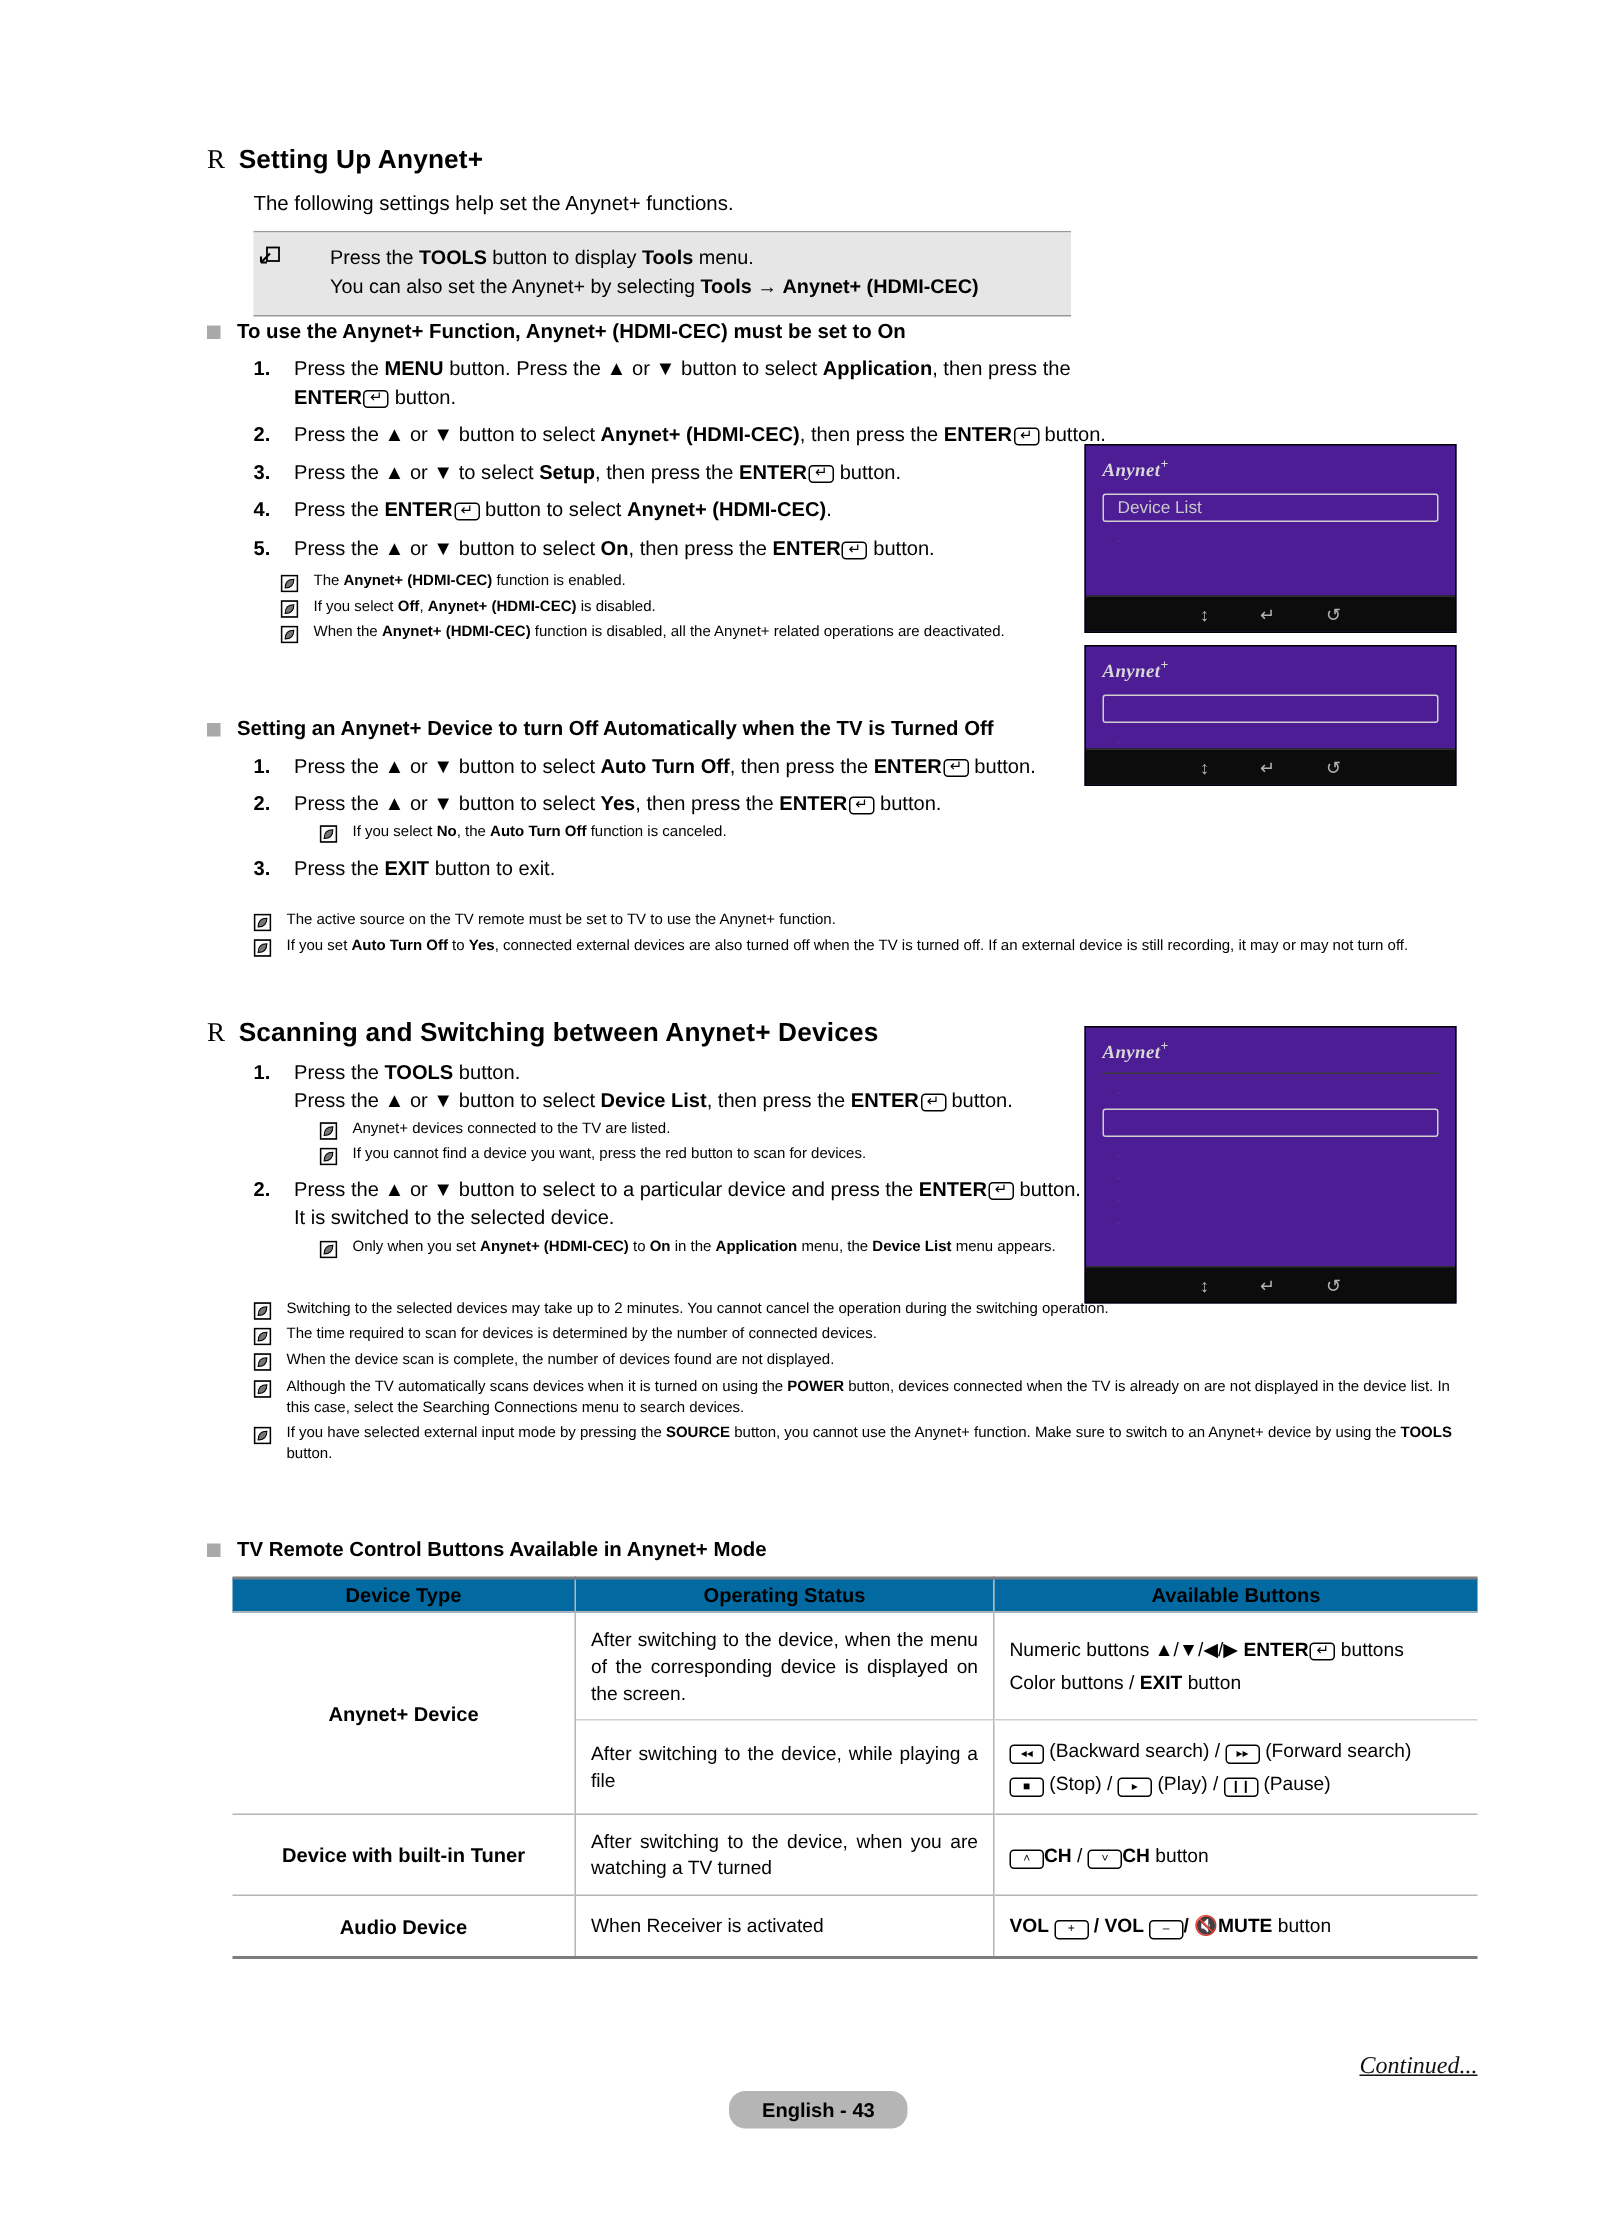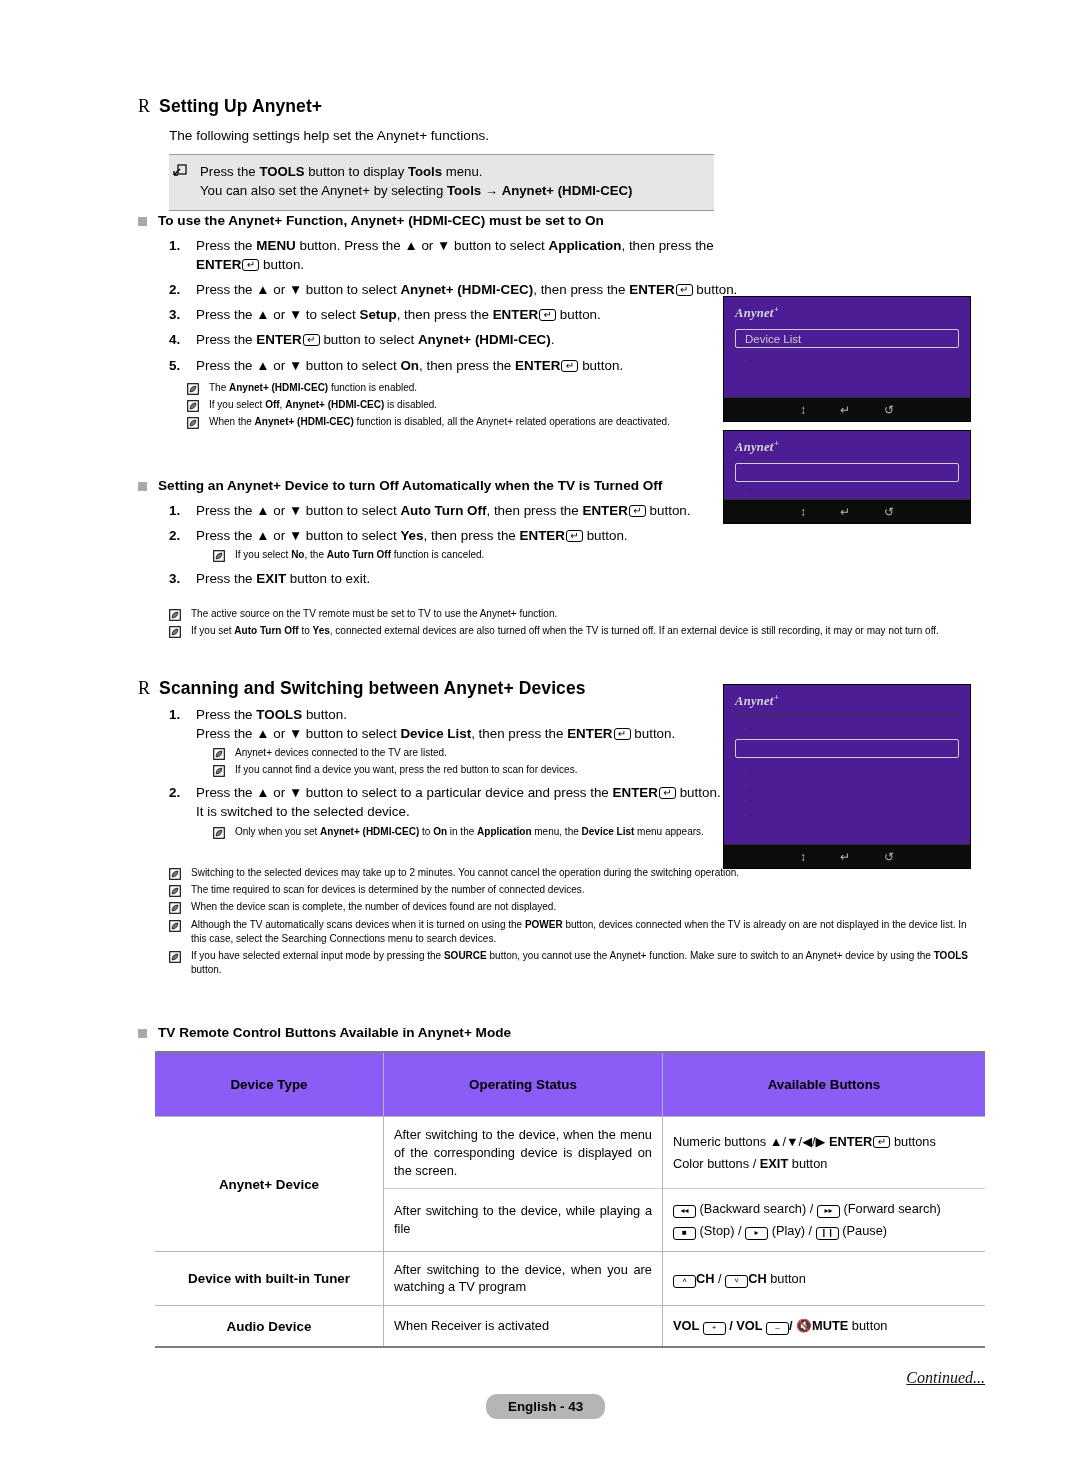--- a/index.html
+++ b/index.html
@@ -38,7 +38,7 @@
     width:22px;text-align:center;flex:0 0 22px;
     font-size:13px;padding-top:1px;
   }
-  .tools-txt{flex:1;padding-right:10px;}
+  .tools-txt{flex:1;padding-right:10px;margin-left:20px;}
 
   
   .sq-head{

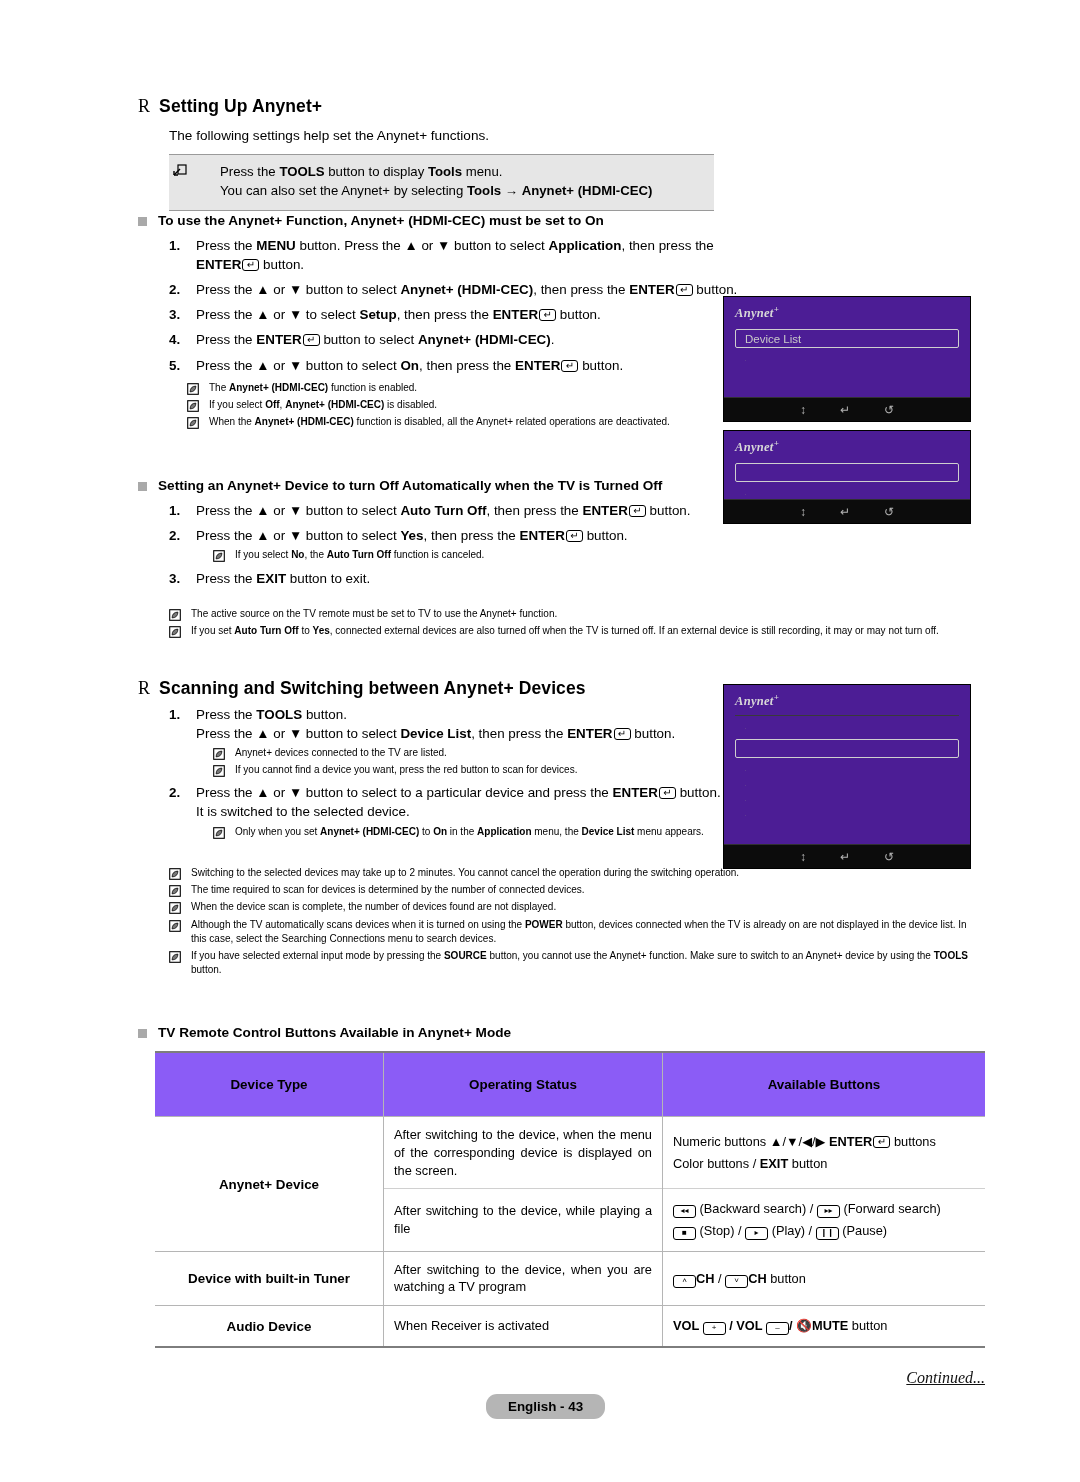--- a/index.html
+++ b/index.html
@@ -121,8 +121,8 @@
     font-size:13px;
   }
   table.rc th{
-    background:#8b5cf6;font-weight:bold;font-size:13.4px;
-    text-align:center;padding:24px 4px;
+    background:#0369a1;font-weight:bold;font-size:13.4px;
+    text-align:center;padding:3px 4px;
     border-left:1px solid #b5b5b5;border-right:1px solid #b5b5b5;
   }
   table.rc thead tr{border-top:2.5px solid #7d7d7d;border-bottom:1px solid #b5b5b5;}

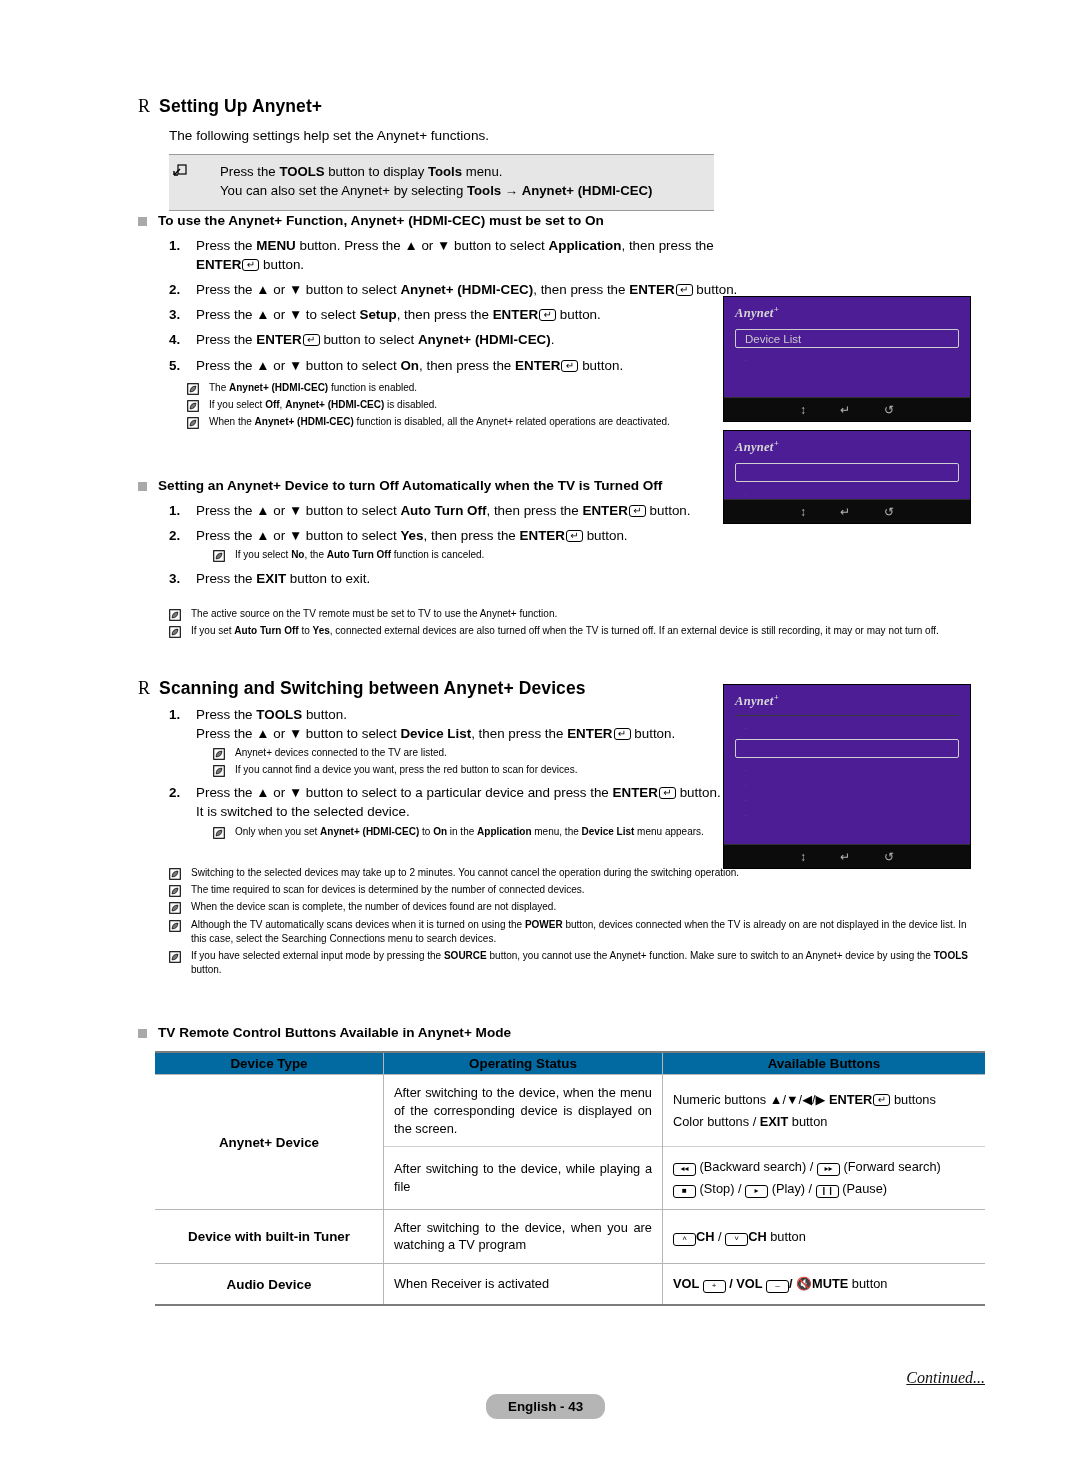--- a/index.html
+++ b/index.html
@@ -437,7 +437,7 @@
         </tr>
         <tr>
           <td class="dev">Device with built-in Tuner</td>
-          <td class="op">After switching to the device, when you are watching a TV program</td>
+          <td class="op">After switching to the device, when you are watching a TV turned</td>
           <td class="av">
             <div><span class="rbtn">˄</span><b>CH</b> / <span class="rbtn">˅</span><b>CH</b> button</div>
           </td>

